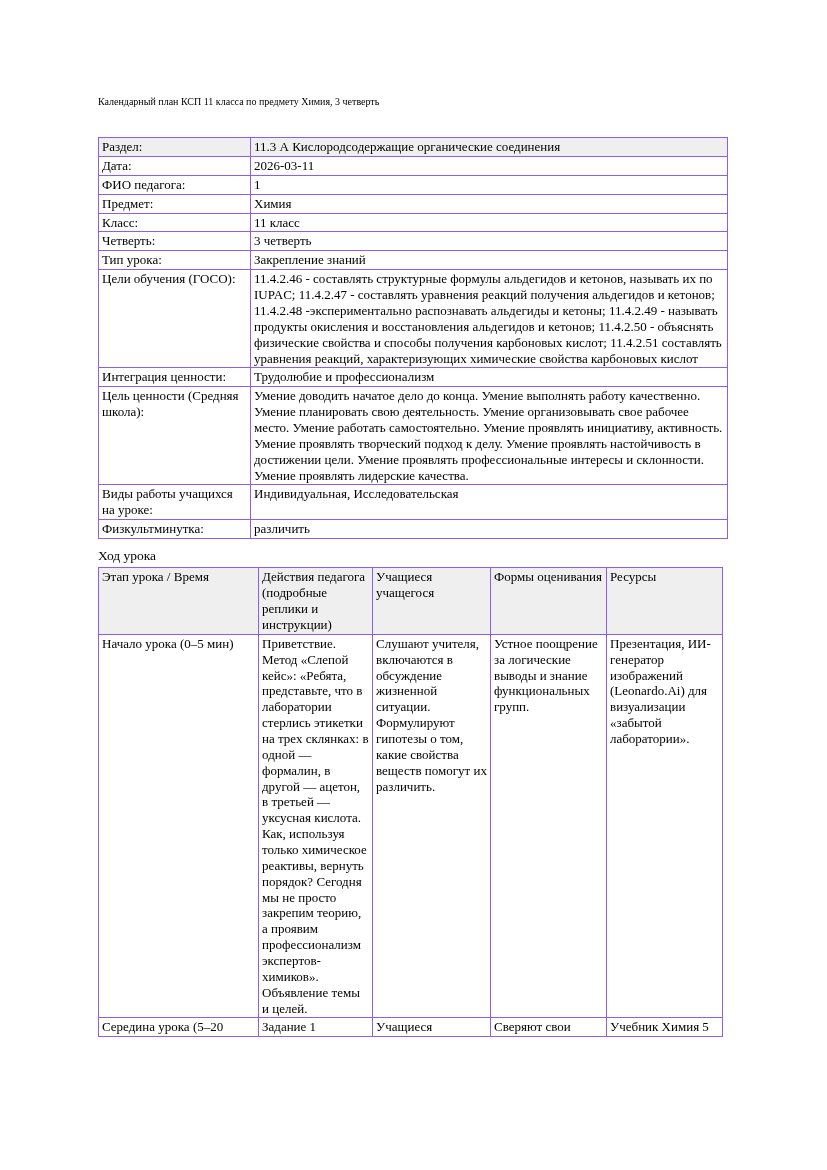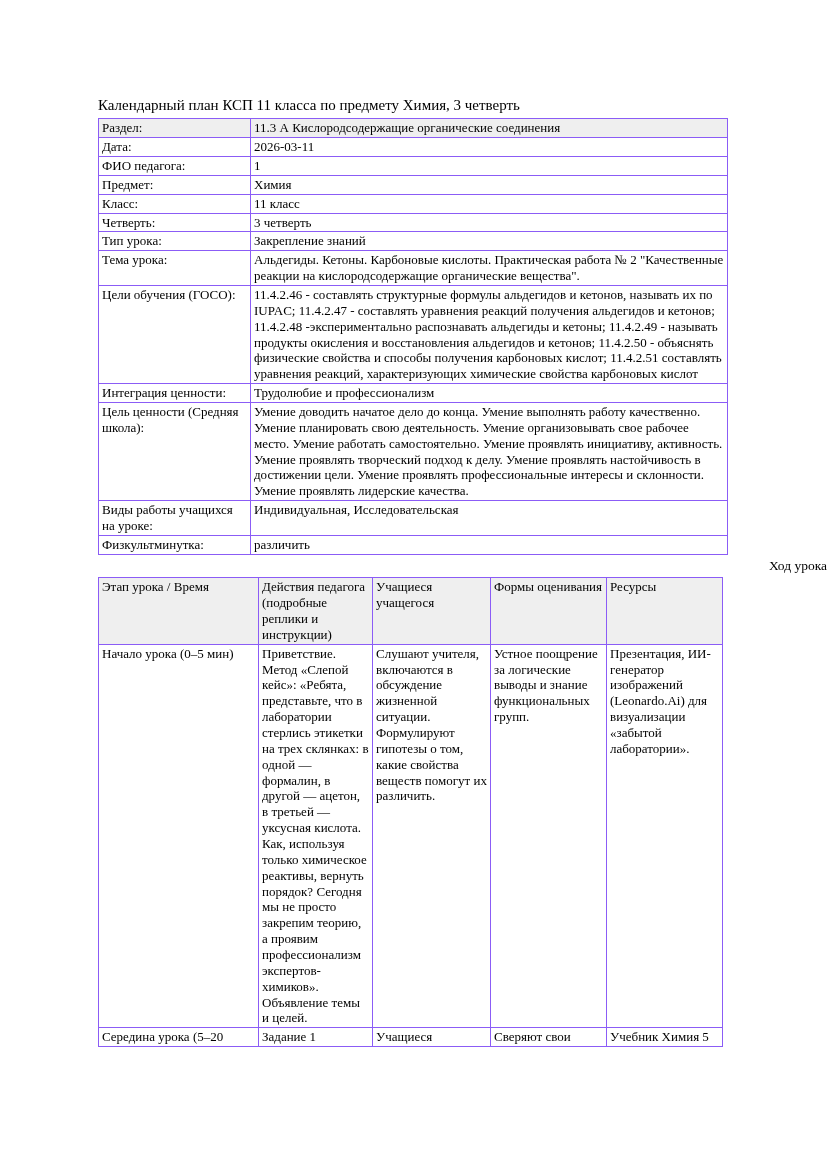--- a/index.html
+++ b/index.html
@@ -23,8 +23,8 @@
     padding: 96px 0 0 98px;
   }
   .doc-title {
-    margin: 0 0 4px 0;
-    font-size: 15px;
+    margin: 0 0 29px 0;
+    font-size: 10px;
   }
   table {
     border-collapse: collapse;

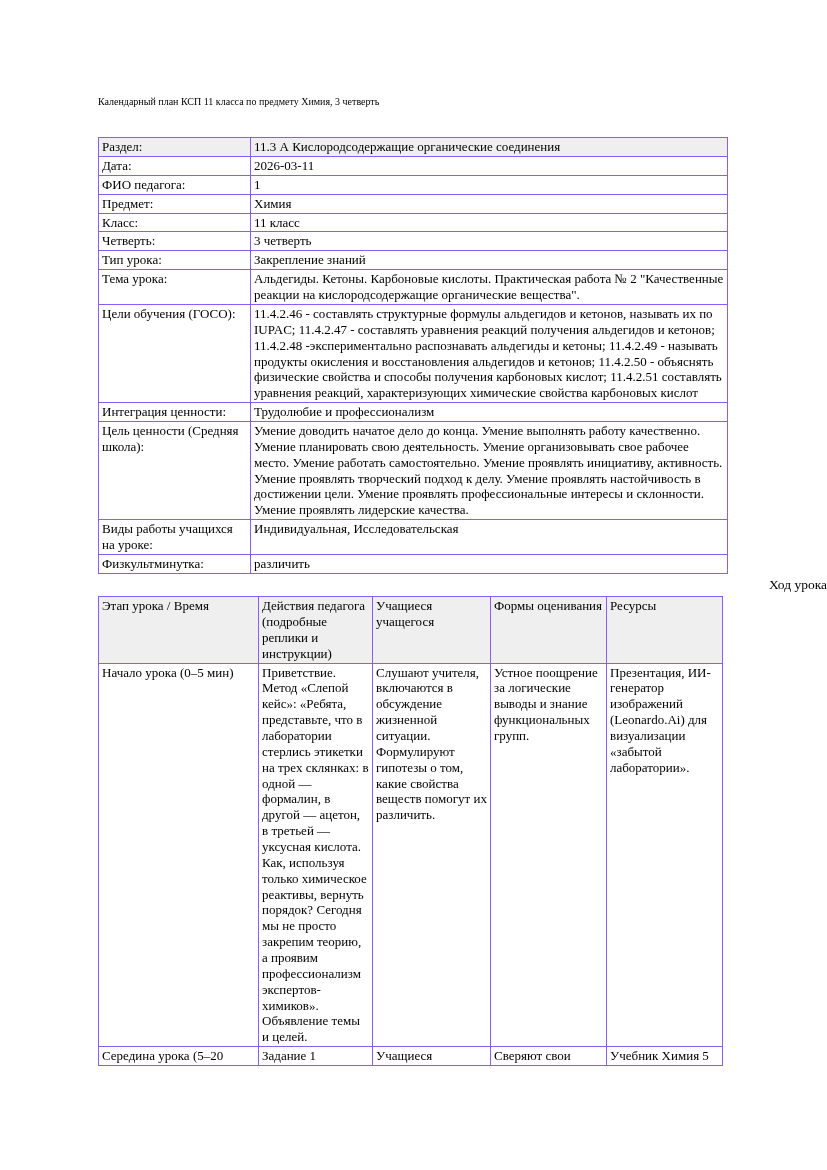--- a/index.html
+++ b/index.html
@@ -99,10 +99,6 @@
         <td>Закрепление знаний</td>
       </tr>
       <tr>
-        <td>Тема урока:</td>
-        <td>Альдегиды. Кетоны. Карбоновые кислоты. Практическая работа № 2 "Качественные реакции на кислородсодержащие органические вещества".</td>
-      </tr>
-      <tr>
         <td>Цели обучения (ГОСО):</td>
         <td>11.4.2.46 - составлять структурные формулы альдегидов и кетонов, называть их по IUPAC; 11.4.2.47 - составлять уравнения реакций получения альдегидов и кетонов; 11.4.2.48 -экспериментально распознавать альдегиды и кетоны; 11.4.2.49 - называть продукты окисления и восстановления альдегидов и кетонов; 11.4.2.50 - объяснять физические свойства и способы получения карбоновых кислот; 11.4.2.51 составлять уравнения реакций, характеризующих химические свойства карбоновых кислот</td>
       </tr>

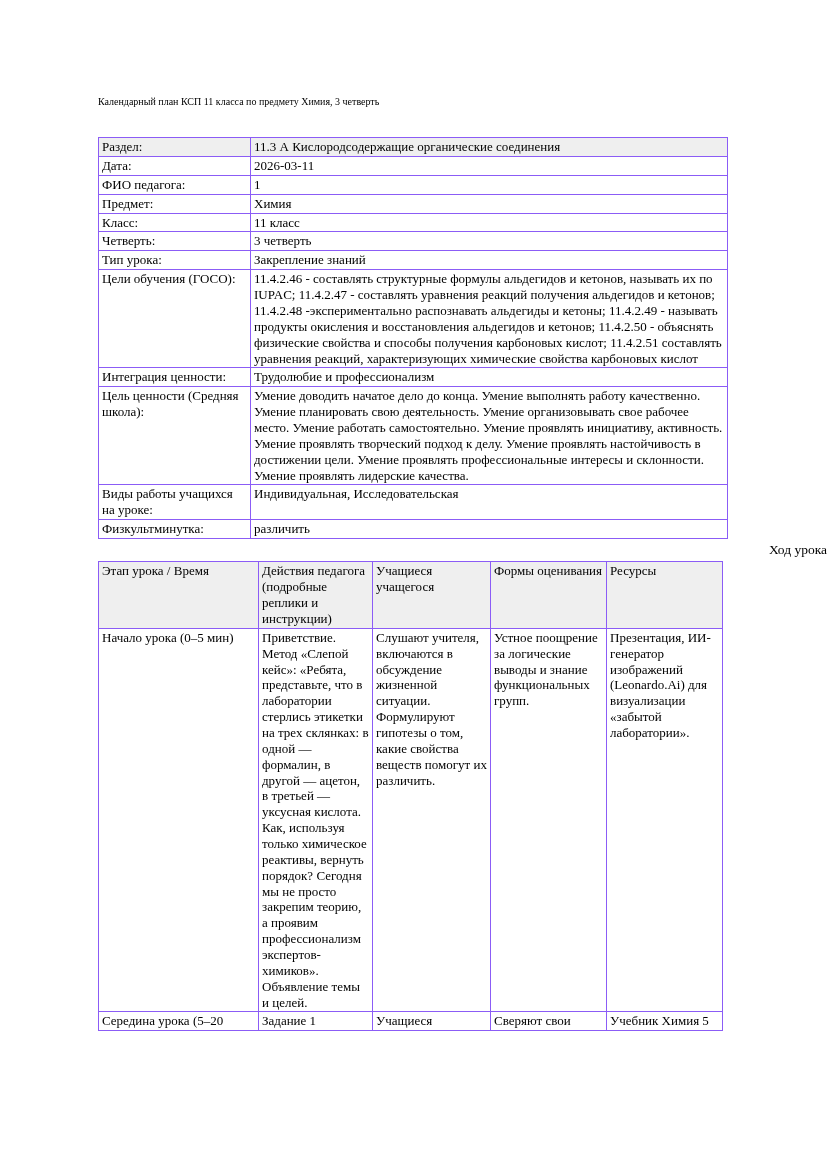--- a/index.html
+++ b/index.html
@@ -43,9 +43,8 @@
     background: #efefef;
   }
   .section-heading {
-    margin: 3px 0 3px 0;
+    margin: 9px 0 3px 0;
     font-size: 13.5px;
-    text-align: right;
   }
   
   .info-col-label { width: 152px; }

